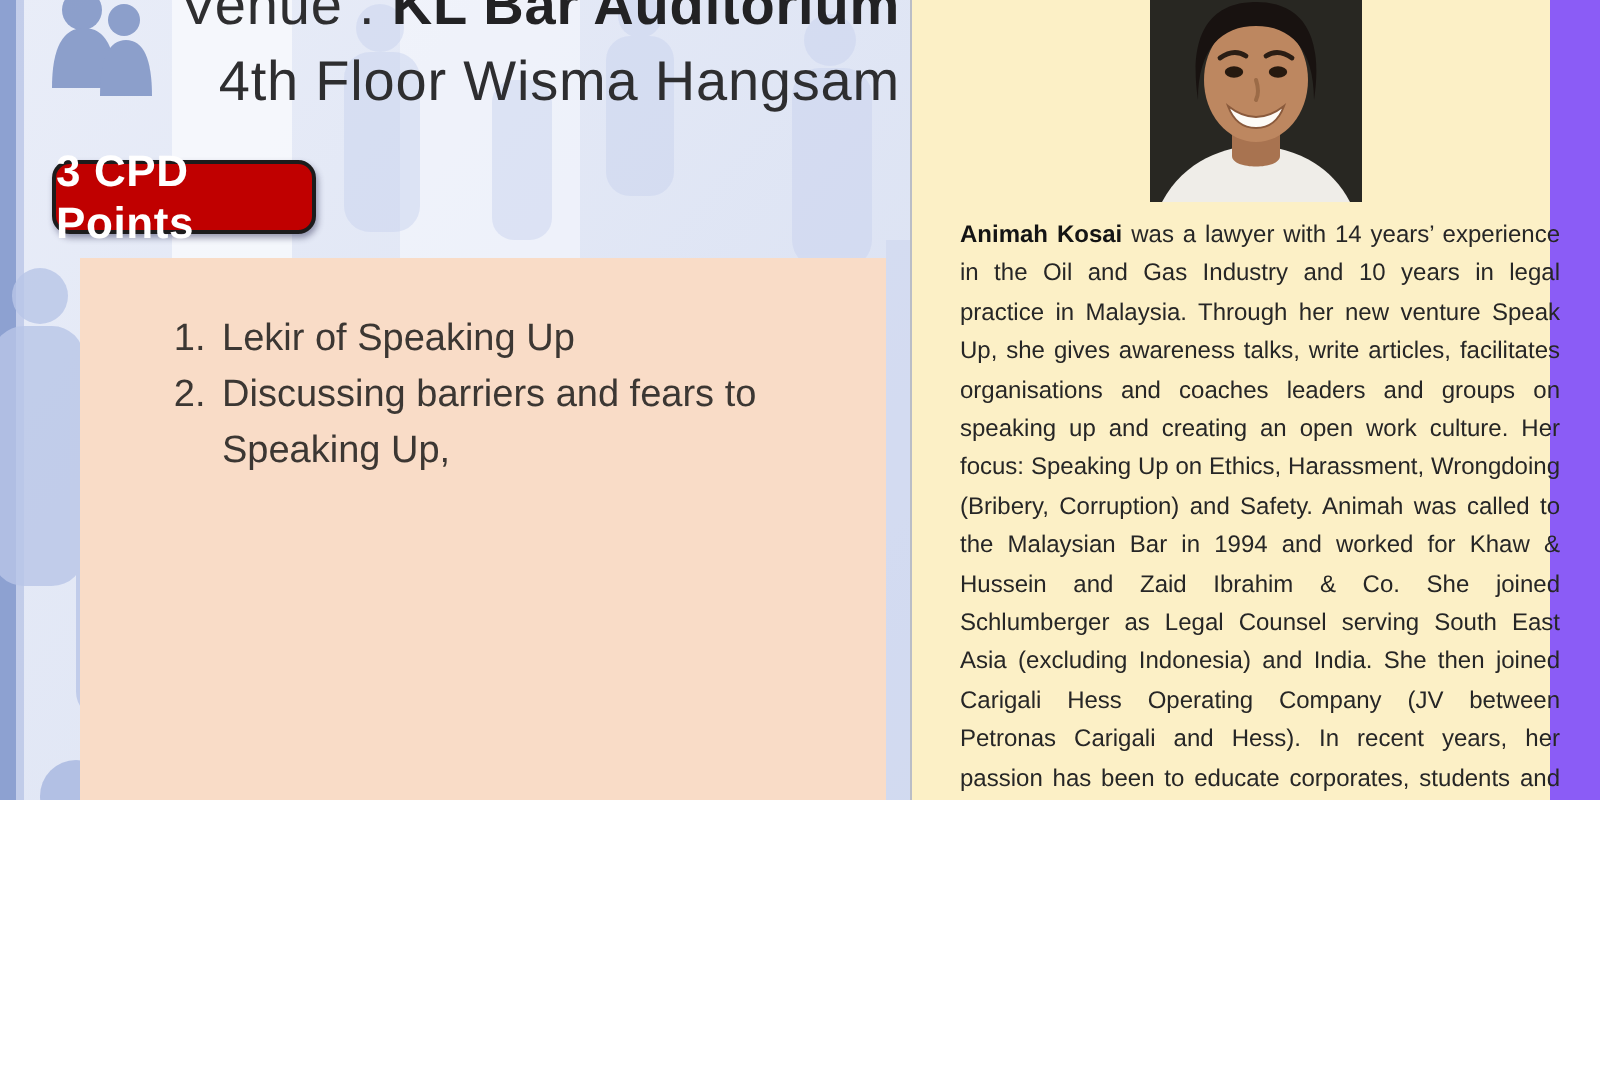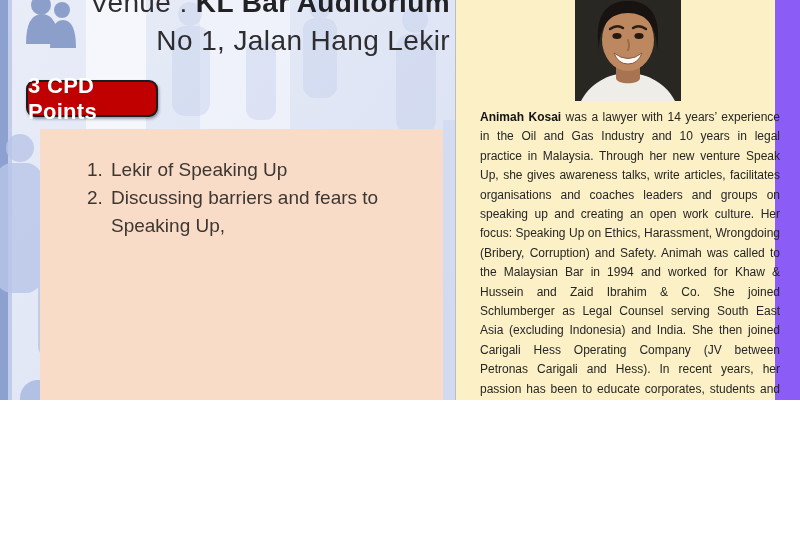--- a/index.html
+++ b/index.html
@@ -124,6 +124,7 @@
 
   <div class="venue">
     <div><span>Venue : </span><span class="bold">KL Bar Auditorium</span></div>
+    <div>4th Floor Wisma Hangsam</div>
     <div>No 1, Jalan Hang Lekir</div>
   </div>
 

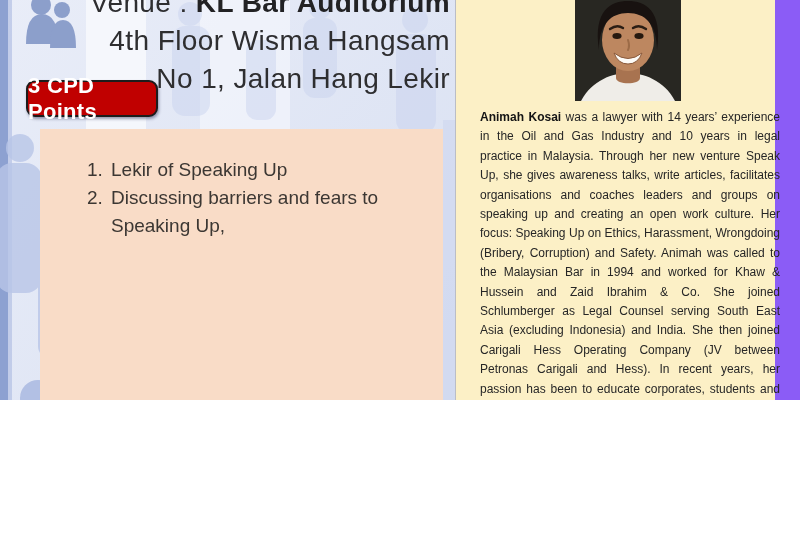--- a/index.html
+++ b/index.html
@@ -125,7 +125,6 @@
   <div class="venue">
     <div><span>Venue : </span><span class="bold">KL Bar Auditorium</span></div>
     <div>4th Floor Wisma Hangsam</div>
-    <div>No 1, Jalan Hang Lekir</div>
   </div>
 
   <div class="badge">3 CPD Points</div>

